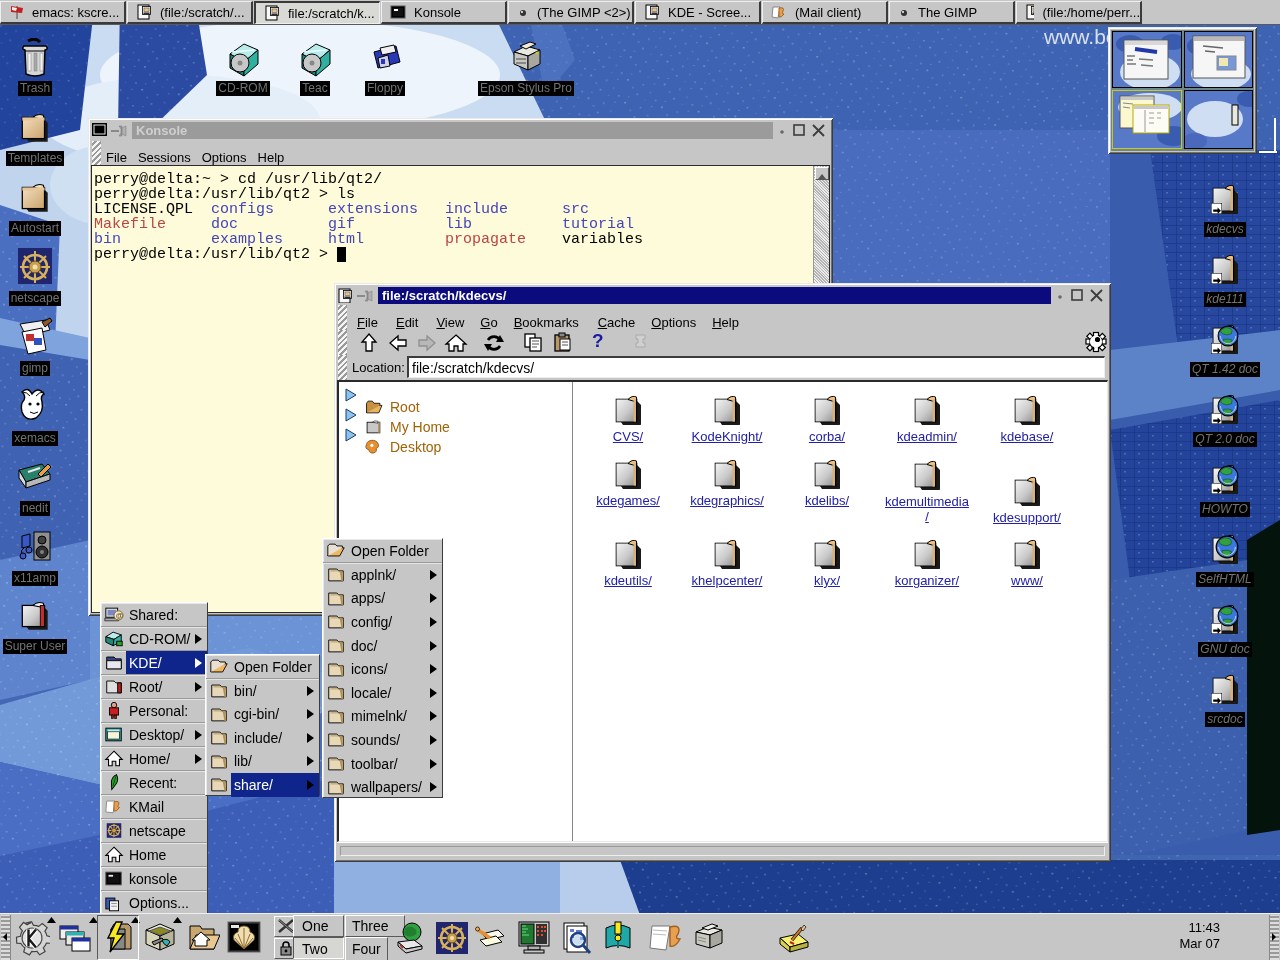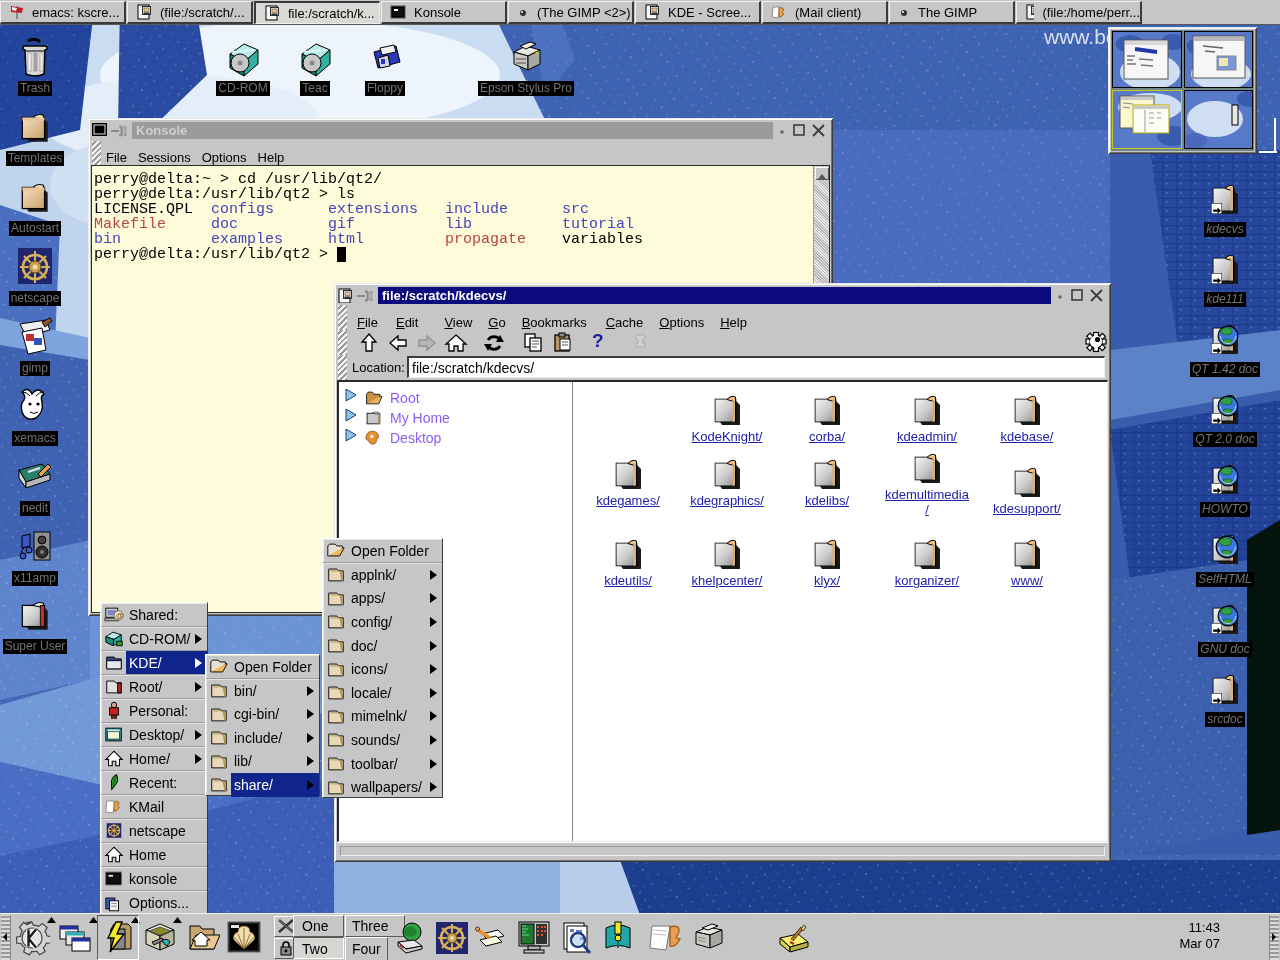--- a/index.html
+++ b/index.html
@@ -431,7 +431,7 @@
 <div class="mgrip" style="left:4px;top:22px;height:25px"></div>
 <div class="menubar" style="left:23px;top:22px;height:25px;font-size:13px">
   <span style="margin-right:18px"><u>F</u>ile</span>
-        <span style="margin-right:26px"><u>E</u>dit</span>
+        <span style="margin-right:18px"><u>E</u>dit</span>
         <span style="margin-right:16px"><u>V</u>iew</span>
         <span style="margin-right:16px"><u>G</u>o</span>
         <span style="margin-right:19px"><u>B</u>ookmarks</span>

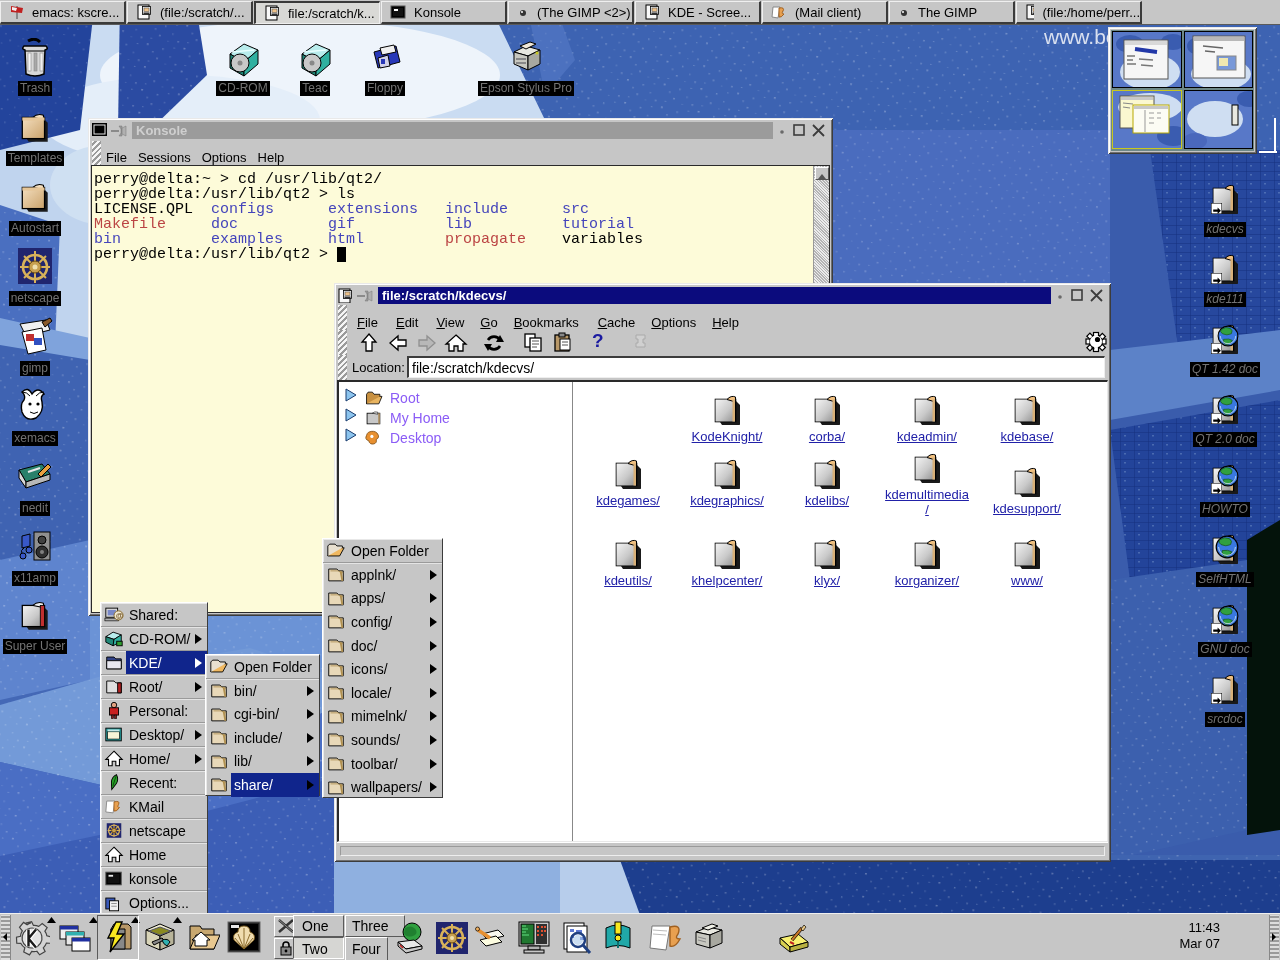--- a/index.html
+++ b/index.html
@@ -505,7 +505,7 @@
             <polygon points="2,42 12,48 2,54"></polygon>
           </g>
         </svg>
-  <div class="abs" style="left:26px;top:6px;font-size:14px;color:#8b5cf6">
+  <div class="abs" style="left:26px;top:15px;font-size:14px;color:#a16207">
     <div style="height:20px;display:flex;align-items:center;gap:7px"><svg width="18" height="16" viewBox="0 0 32 30">
               <path d="M2,26 l5,-14 24,0 -6,14z" fill="#e8b460" stroke="#000" stroke-width="1.5"></path>
               <path d="M2,26 l0,-18 3,-4 8,0 3,4 11,0 0,4" fill="#c89040" stroke="#000" stroke-width="1.5"></path>

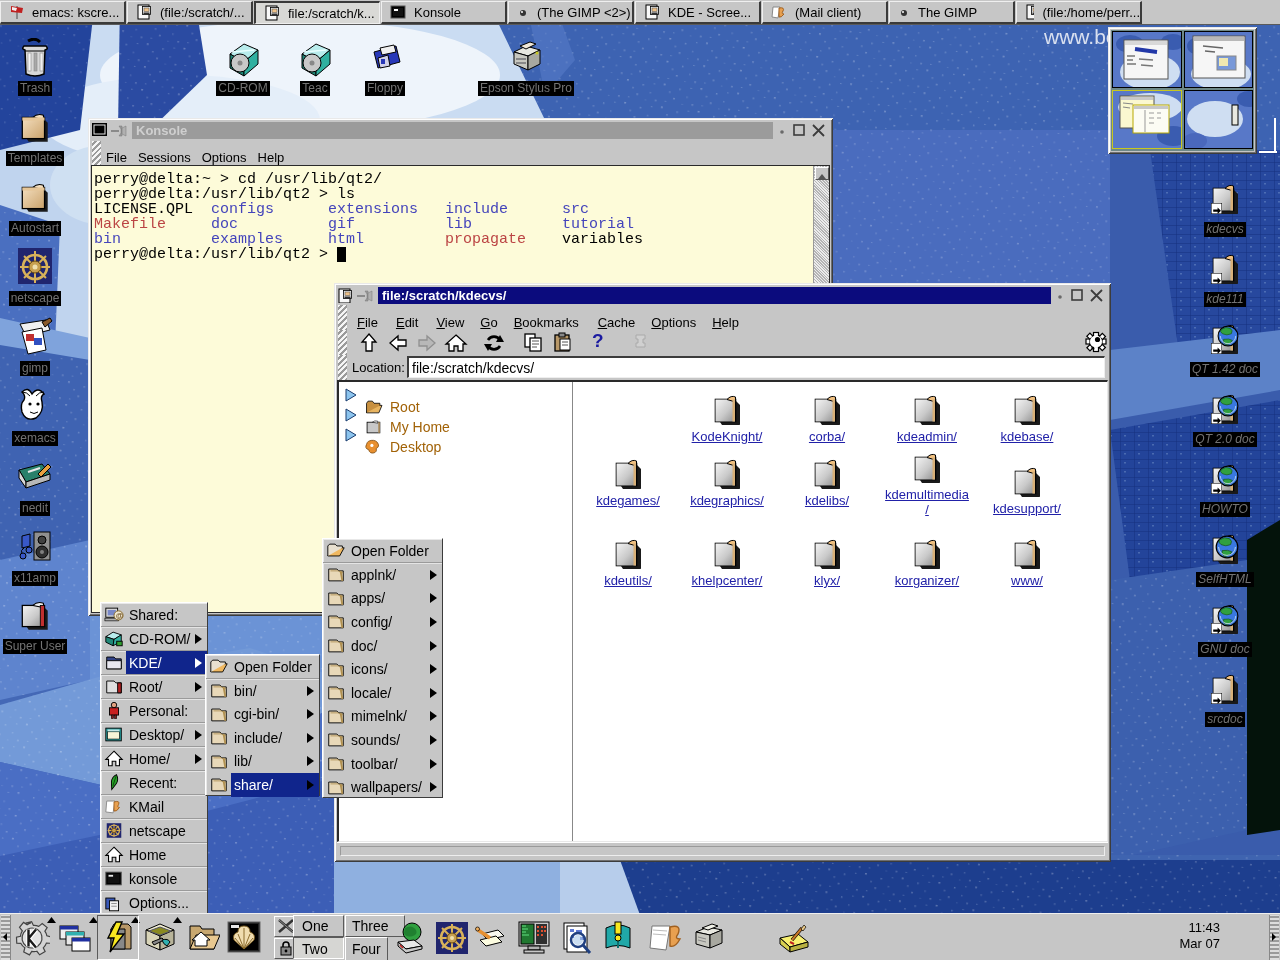--- a/index.html
+++ b/index.html
@@ -523,6 +523,9 @@
   <div class="abs" style="left:233px;top:0;width:1px;height:459px;background:#888"></div>
 
   <div id="fgrid" style="position:absolute;left:0;top:0;width:769px;height:459px;font-size:13px">
+    <div class="fcell" style="left:239px;top:11px"><svg width="34" height="34" viewBox="0 0 34 34">
+              <use href="#gfolder" x="1" y="1" width="32" height="32"></use>
+            </svg><span>CVS/</span></div>
     <div class="fcell" style="left:338px;top:11px"><svg width="34" height="34" viewBox="0 0 34 34">
               <use href="#gfolder" x="1" y="1" width="32" height="32"></use>
             </svg><span>KodeKnight/</span></div>

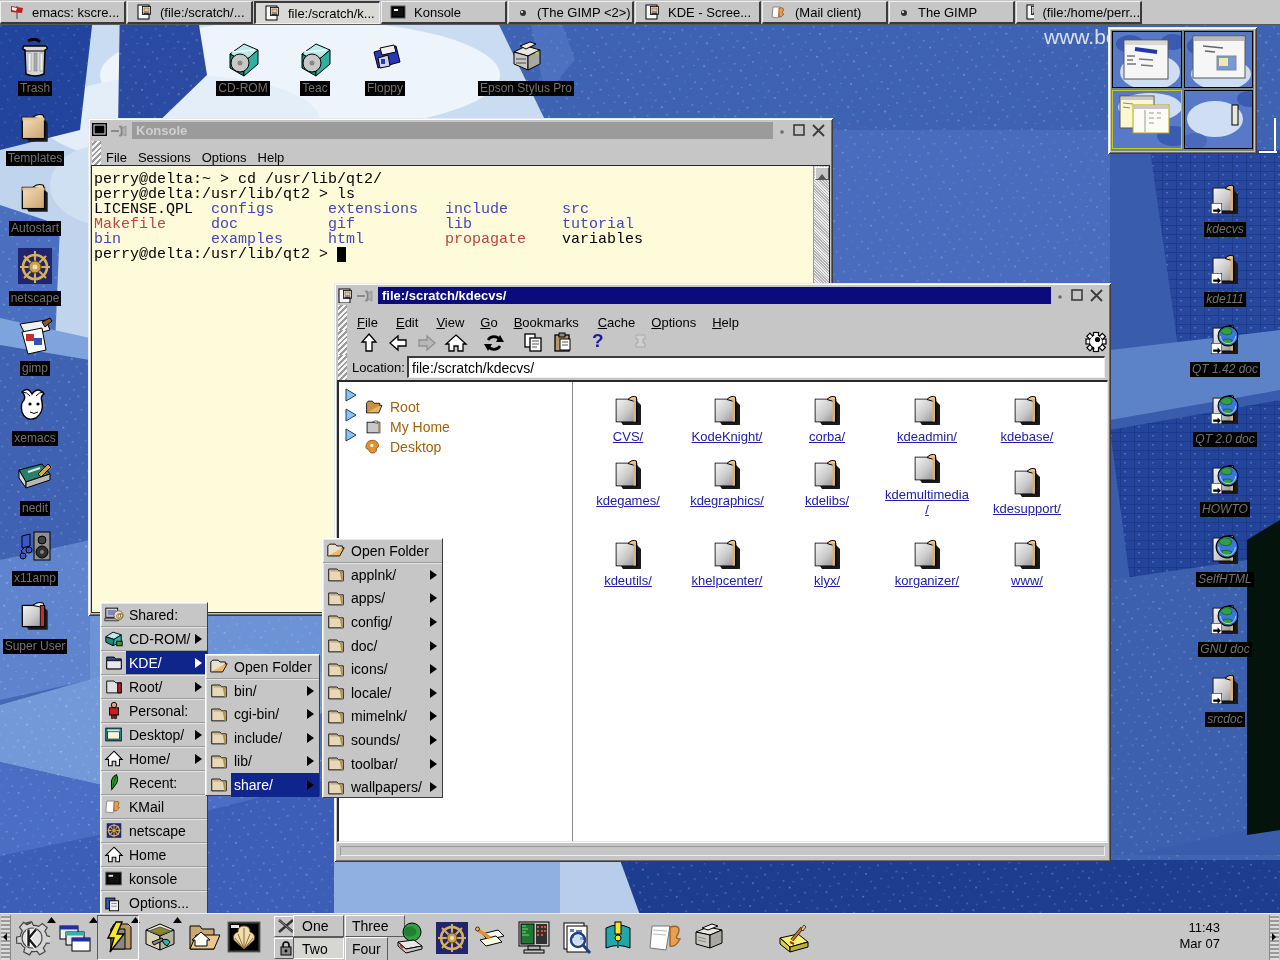--- a/index.html
+++ b/index.html
@@ -547,7 +547,7 @@
     <div class="fcell" style="left:438px;top:75px"><svg width="34" height="34" viewBox="0 0 34 34">
               <use href="#gfolder" x="1" y="1" width="32" height="32"></use>
             </svg><span>kdelibs/</span></div>
-    <div class="fcell" style="left:538px;top:69px"><svg width="34" height="34" viewBox="0 0 34 34">
+    <div class="fcell" style="left:538px;top:76px"><svg width="34" height="34" viewBox="0 0 34 34">
               <use href="#gfolder" x="1" y="1" width="32" height="32"></use>
             </svg><span>kdemultimedia<br>/</span></div>
     <div class="fcell" style="left:638px;top:83px"><svg width="34" height="34" viewBox="0 0 34 34">

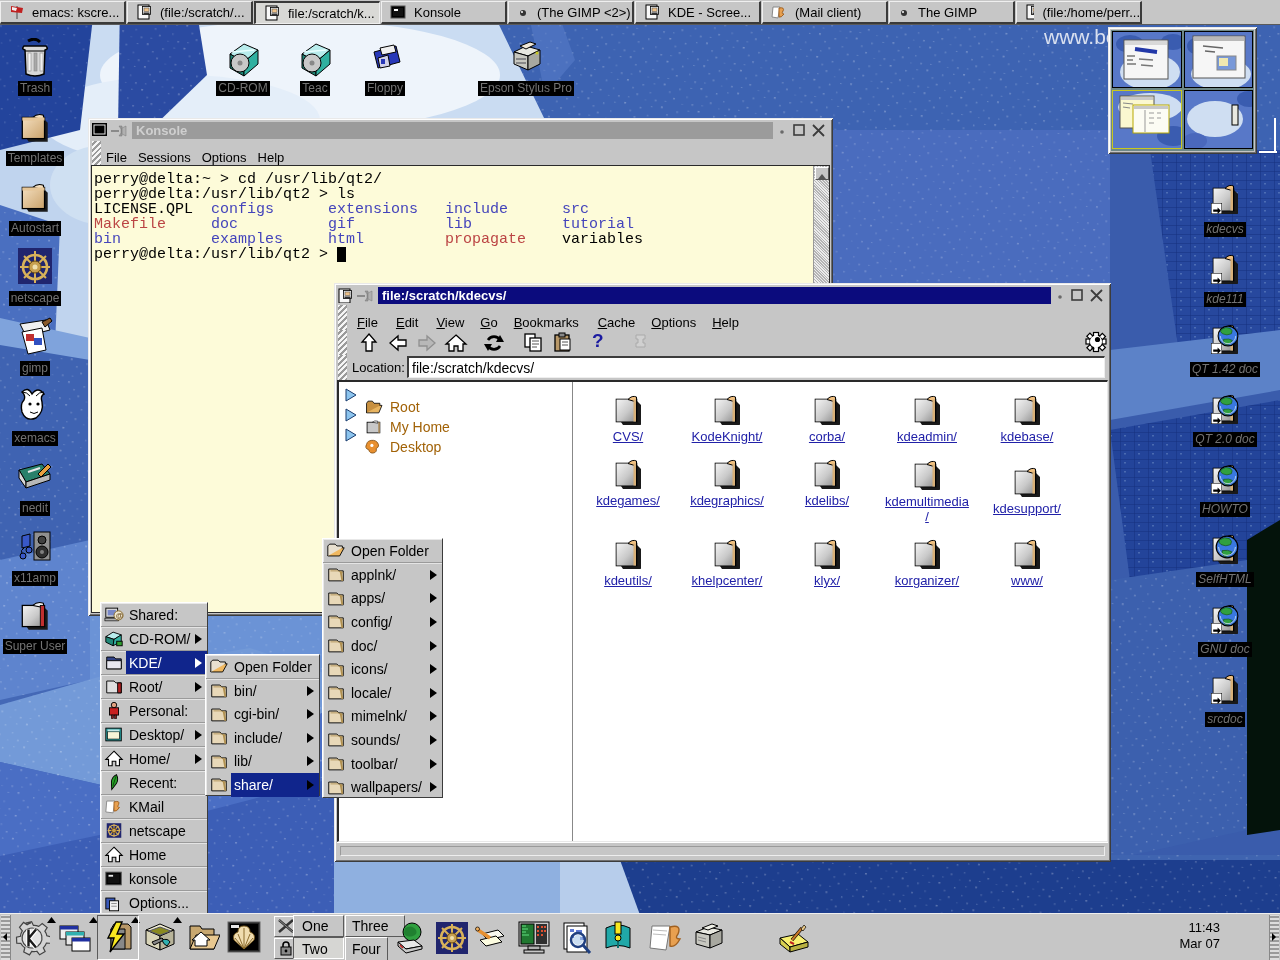--- a/index.html
+++ b/index.html
@@ -550,7 +550,7 @@
     <div class="fcell" style="left:538px;top:76px"><svg width="34" height="34" viewBox="0 0 34 34">
               <use href="#gfolder" x="1" y="1" width="32" height="32"></use>
             </svg><span>kdemultimedia<br>/</span></div>
-    <div class="fcell" style="left:638px;top:83px"><svg width="34" height="34" viewBox="0 0 34 34">
+    <div class="fcell" style="left:638px;top:92px"><svg width="34" height="34" viewBox="0 0 34 34">
               <use href="#gfolder" x="1" y="1" width="32" height="32"></use>
             </svg><span>kdesupport/</span></div>
     <div class="fcell" style="left:239px;top:155px"><svg width="34" height="34" viewBox="0 0 34 34">

